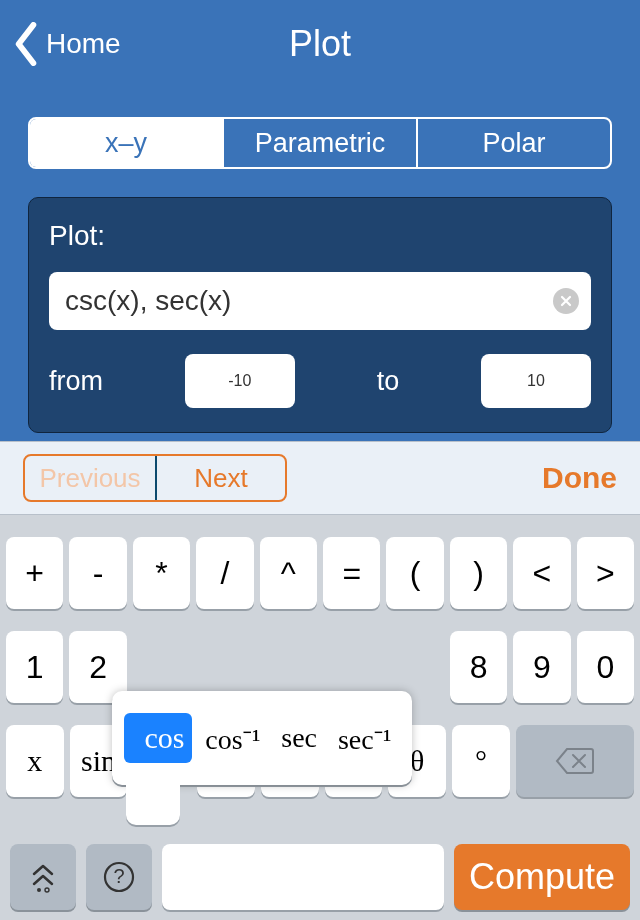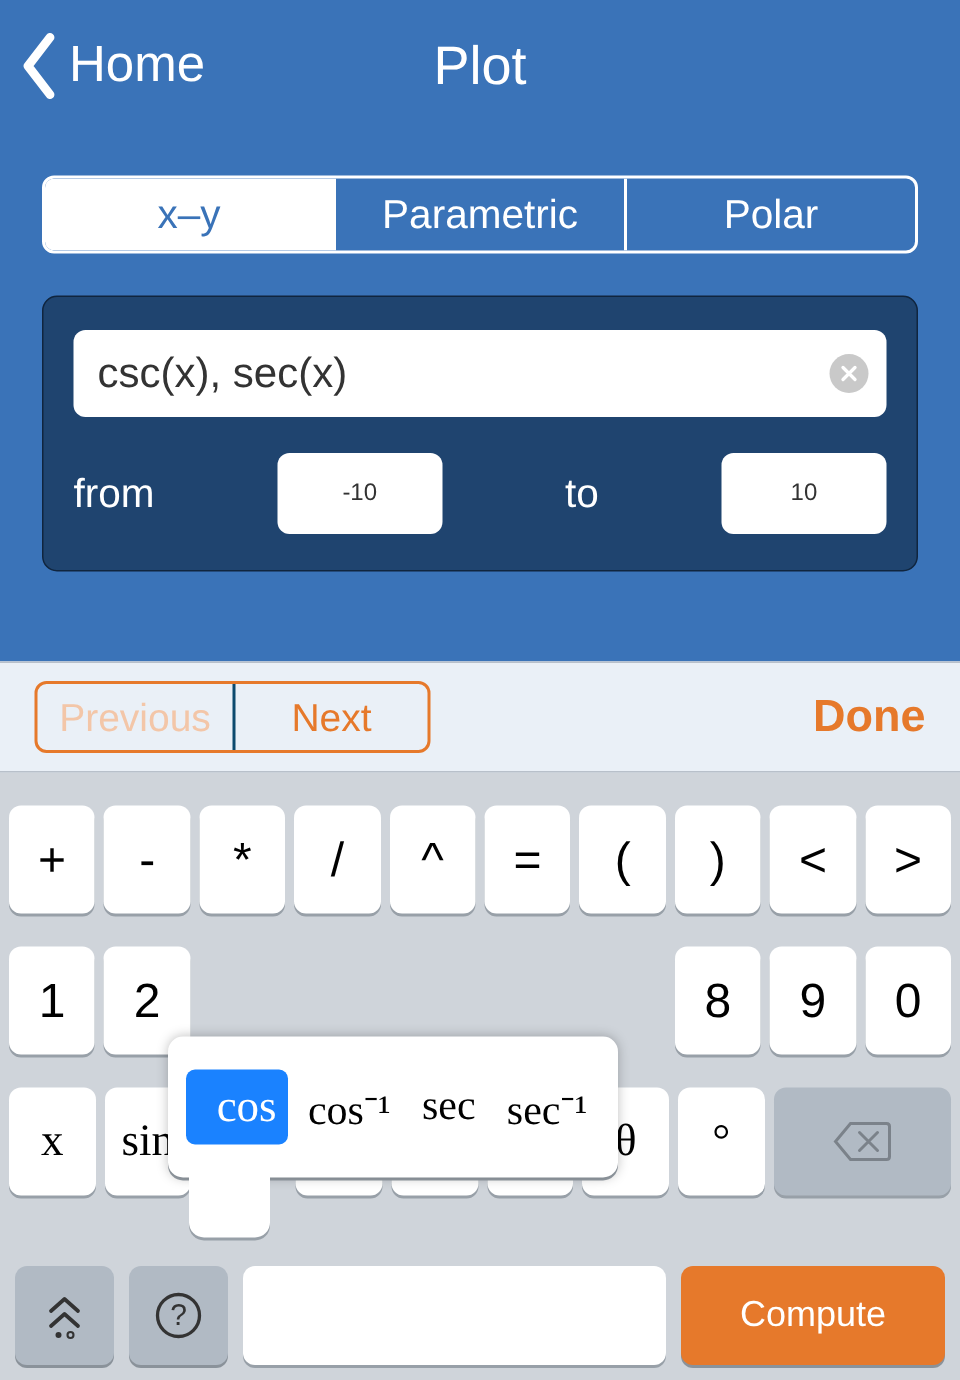--- a/index.html
+++ b/index.html
@@ -8,7 +8,7 @@
 
   
   .nav { height: 87px; display: flex; align-items: center; padding: 0 12px; color: #fff; position: relative; }
-  .back { display: flex; align-items: center; gap: 6px; font-size: 34px; font-weight: 400; }
+  .back { display: flex; align-items: center; gap: 6px; font-size: 28px; font-weight: 400; }
   .back svg { width: 28px; height: 44px; }
   .title { position:absolute; left:0; right:0; text-align:center; font-size: 36px; font-weight: 500; pointer-events:none; }
 

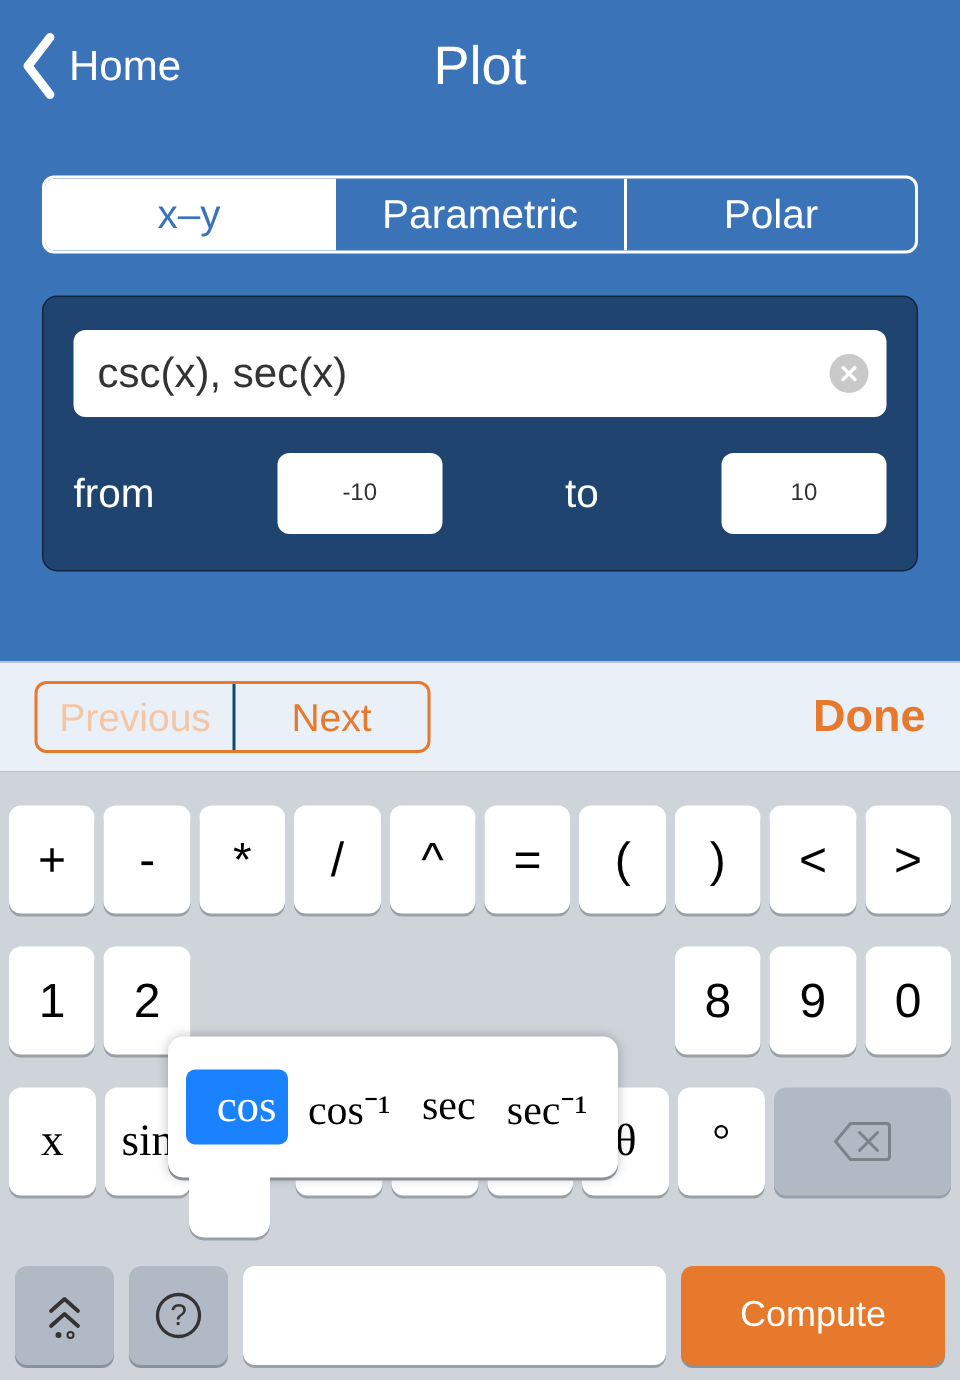--- a/index.html
+++ b/index.html
@@ -80,6 +80,7 @@
 </div>
 
 <div class="card">
+  <div class="card-label">Plot:</div>
   <div class="expr">
     <input type="text" value="csc(x), sec(x)" style="">
     <div class="clear">

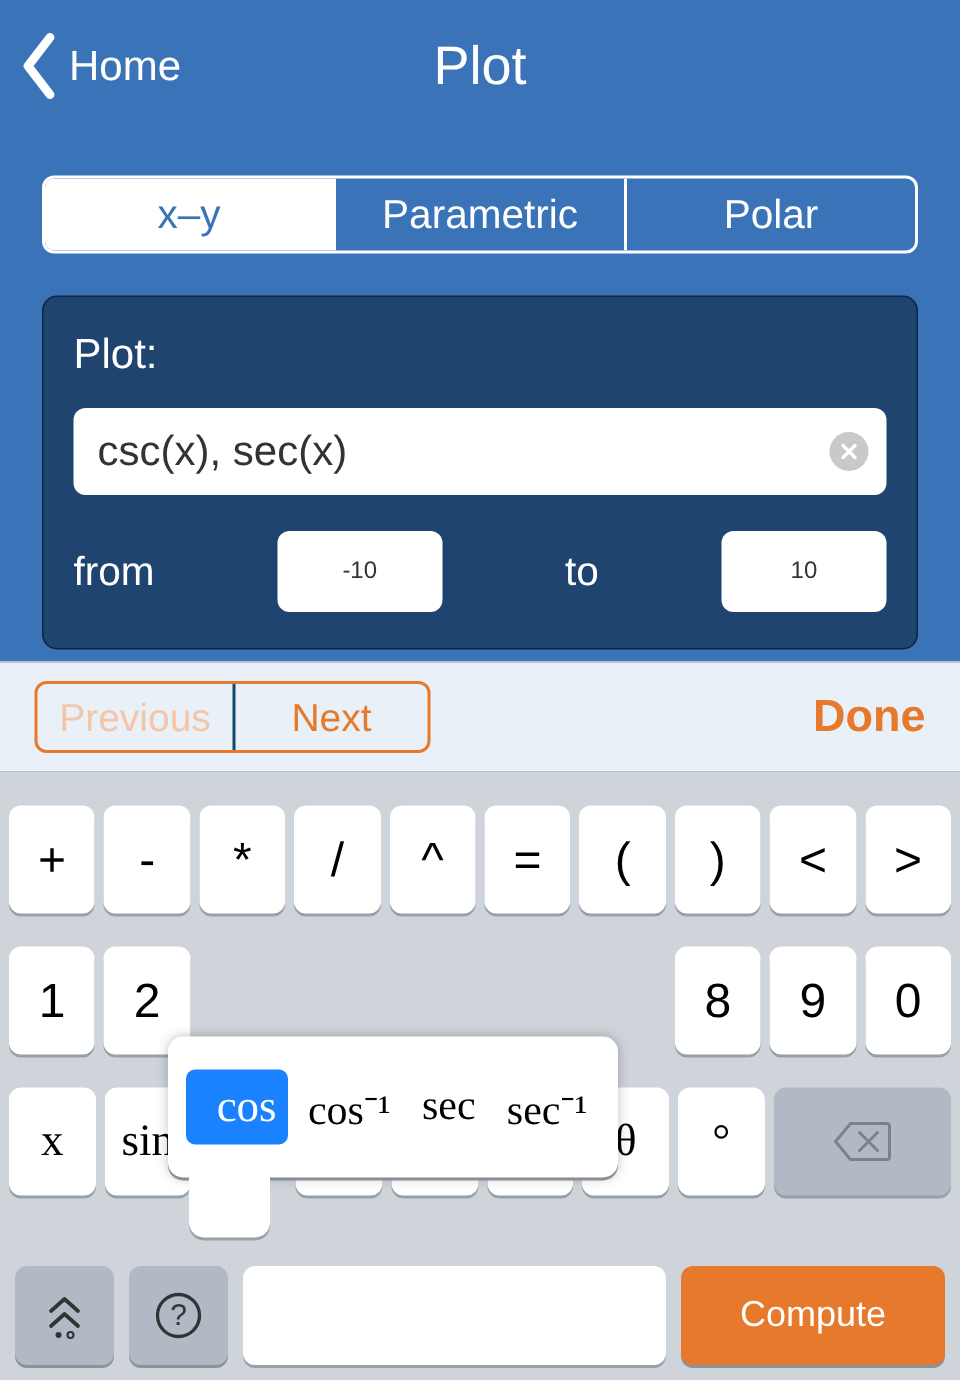--- a/index.html
+++ b/index.html
@@ -56,7 +56,7 @@
   .bottom { position:absolute; left:0; right:0; bottom:0; height:86px; background:#cfd4da; display:flex; align-items:center; padding:0 10px; gap:10px; }
   .bkey { width:66px; height:66px; background:#b1bac4; border-radius:8px; box-shadow:0 2px 0 #8a929a; display:flex; align-items:center; justify-content:center; }
   .space { flex:1; height:66px; background:#fff; border-radius:8px; box-shadow:0 2px 0 #98a0a8; }
-  .compute { width:176px; height:66px; background:#e6792b; color:#fff; border-radius:8px; box-shadow:0 2px 0 #8a929a; display:flex; align-items:center; justify-content:center; font-size:24px; }
+  .compute { width:176px; height:66px; background:#e6792b; color:#fff; border-radius:8px; box-shadow:0 2px 0 #8a929a; display:flex; align-items:center; justify-content:center; font-size:36px; }
 </style>
 </head>
 <body>

